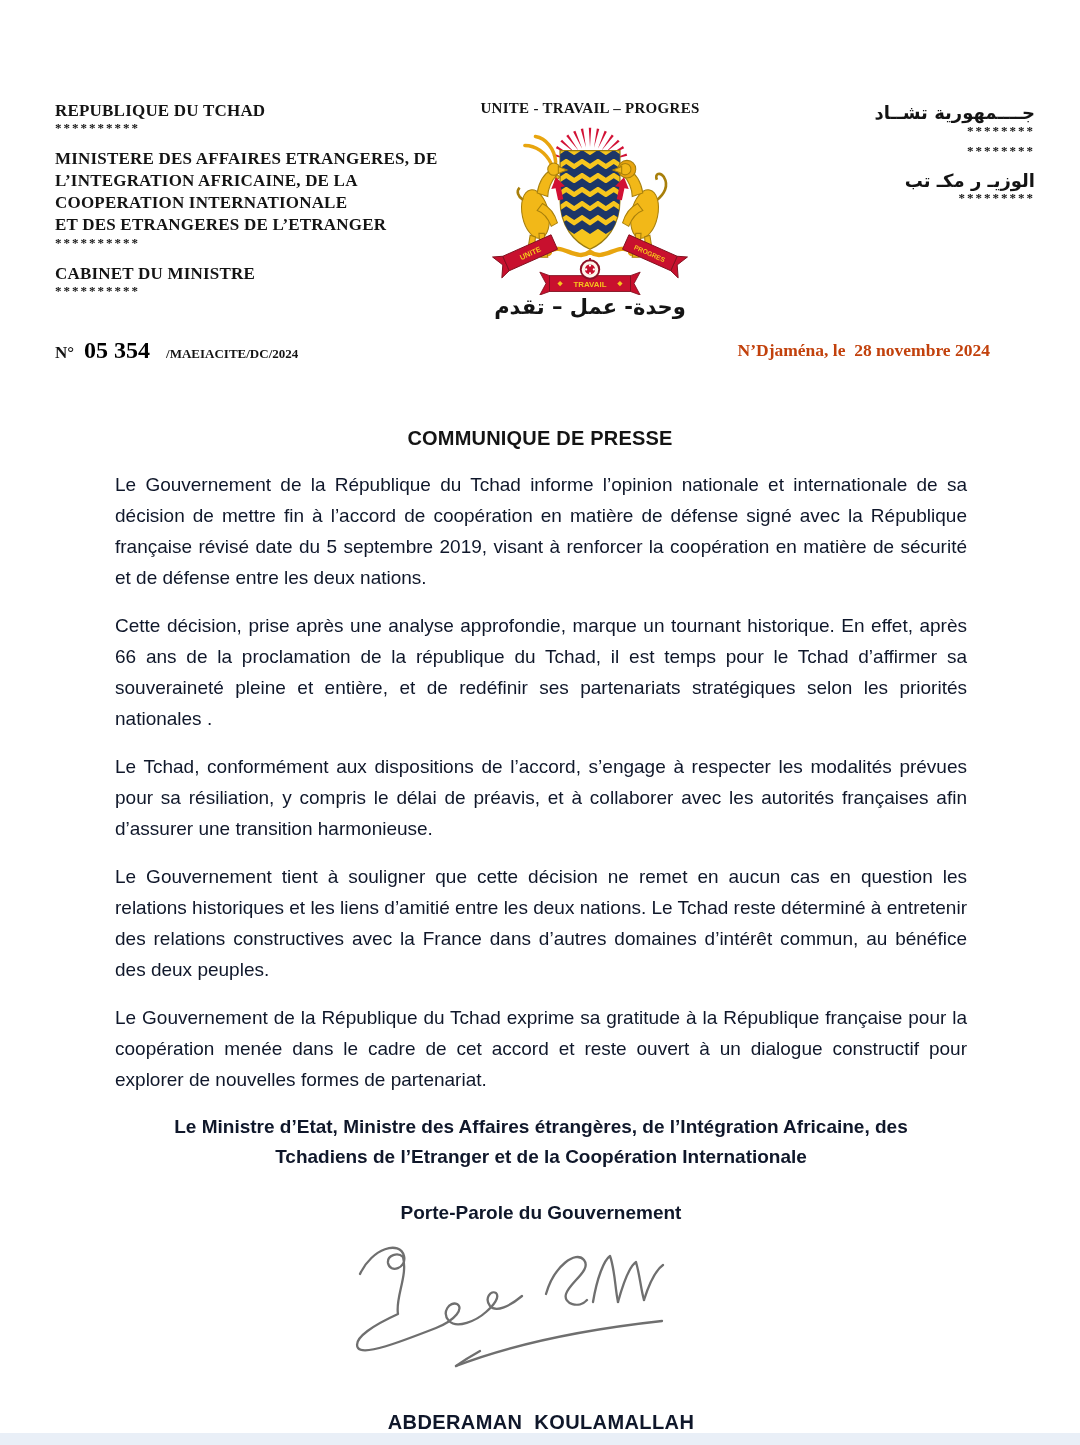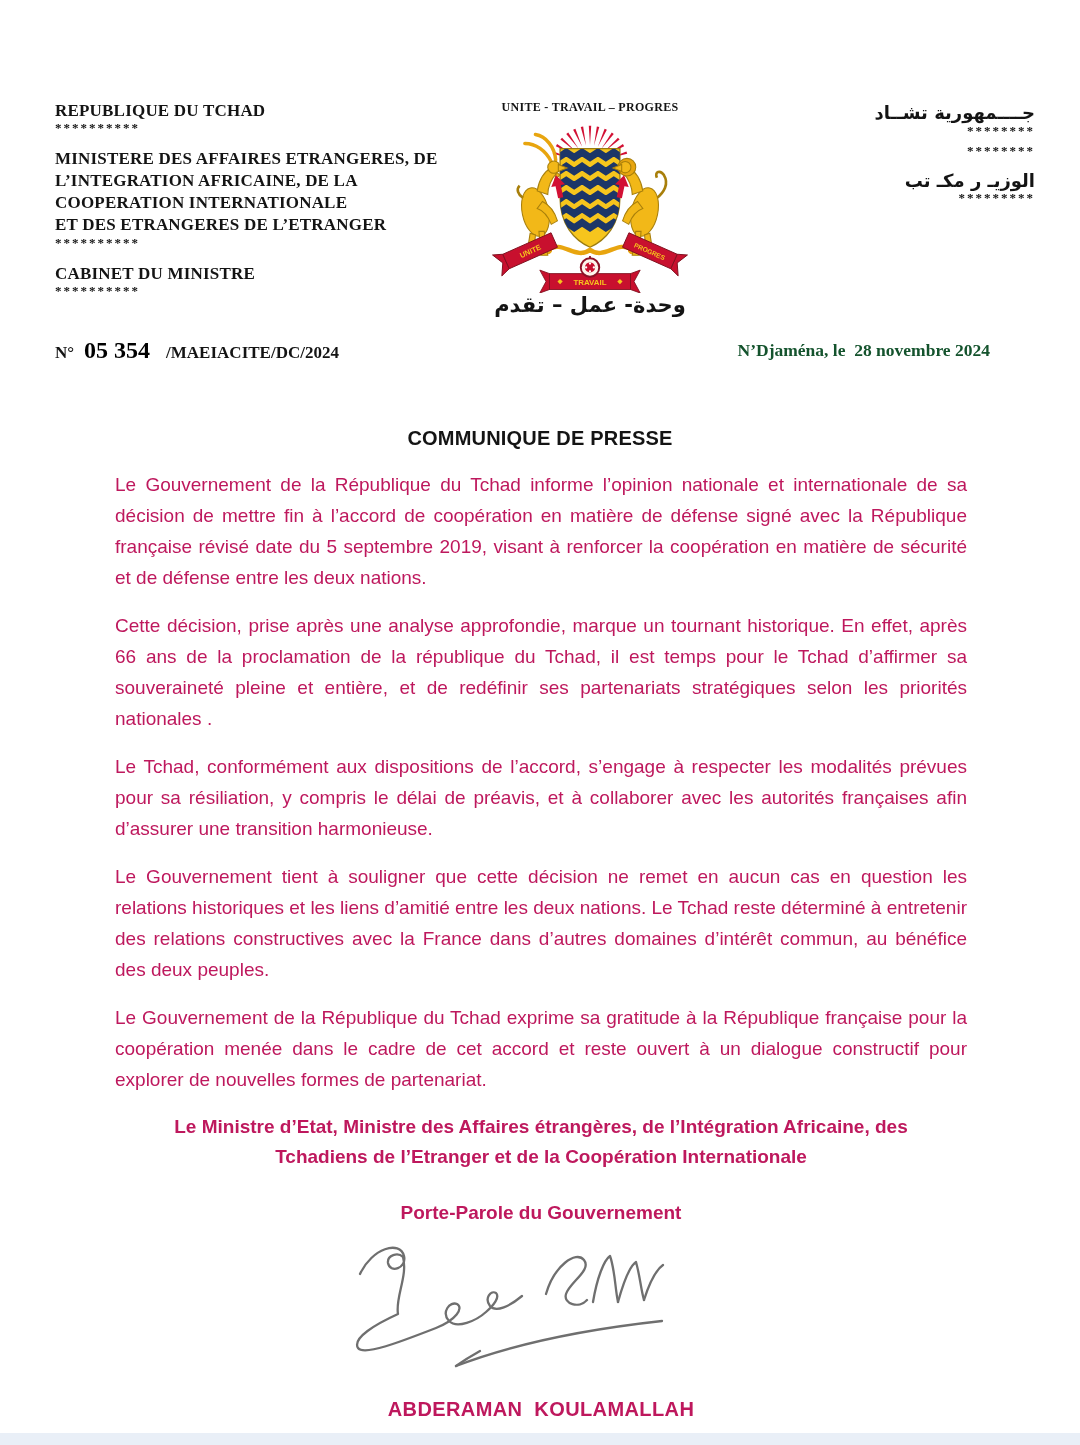--- a/index.html
+++ b/index.html
@@ -16,7 +16,7 @@
 
   
   .hdr-center{position:absolute;left:436px;top:100px;width:308px;text-align:center;}
-  .motto-fr{font-weight:bold;font-size:12px;letter-spacing:.3px;}
+  .motto-fr{font-weight:bold;font-size:15px;letter-spacing:.3px;}
   .emblem{margin:2px auto 0;display:block;}
   .motto-ar{font-family:"DejaVu Sans",sans-serif;font-weight:bold;font-size:21px;direction:rtl;margin-top:0;}
 

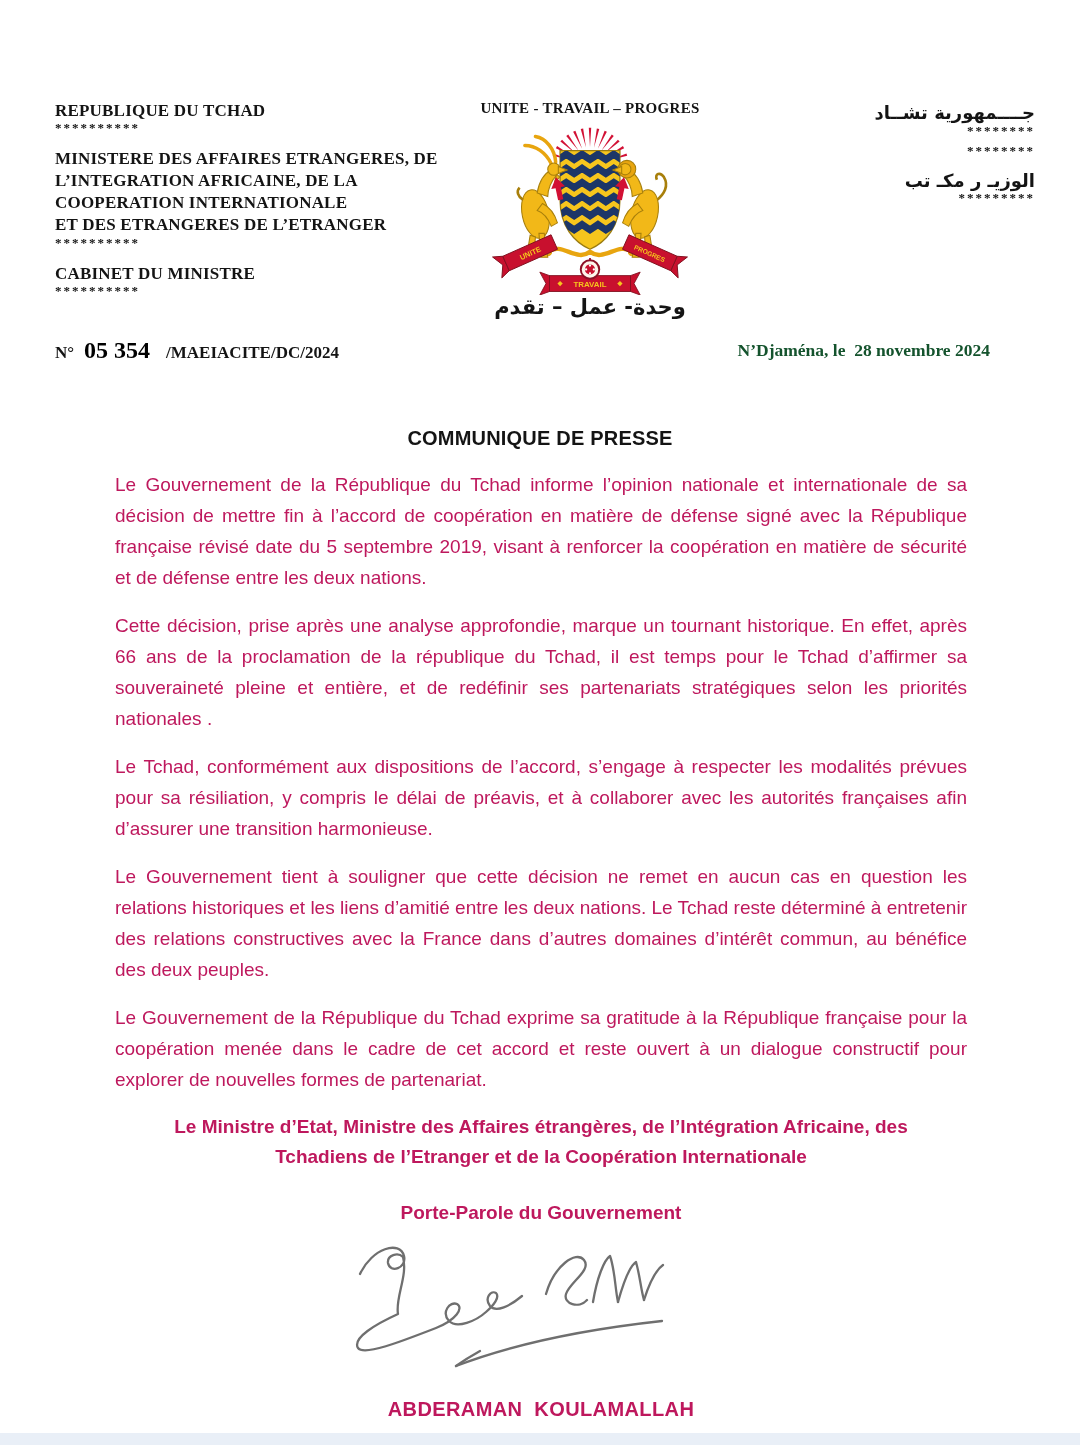--- a/index.html
+++ b/index.html
@@ -33,7 +33,7 @@
   .ref-line{position:absolute;left:55px;top:337px;font-weight:bold;}
   .ref-prefix{font-size:17px;}
   .ref-number{font-size:24px;color:#000000;margin:0 16px 0 10px;}
-  .ref-suffix{font-size:17px;margin-top:12px;}
+  .ref-suffix{font-size:13px;margin-top:12px;}
   .dateline{position:absolute;right:90px;top:340px;font-weight:bold;font-size:17.5px;
             color:#14532d;white-space:pre;}
 

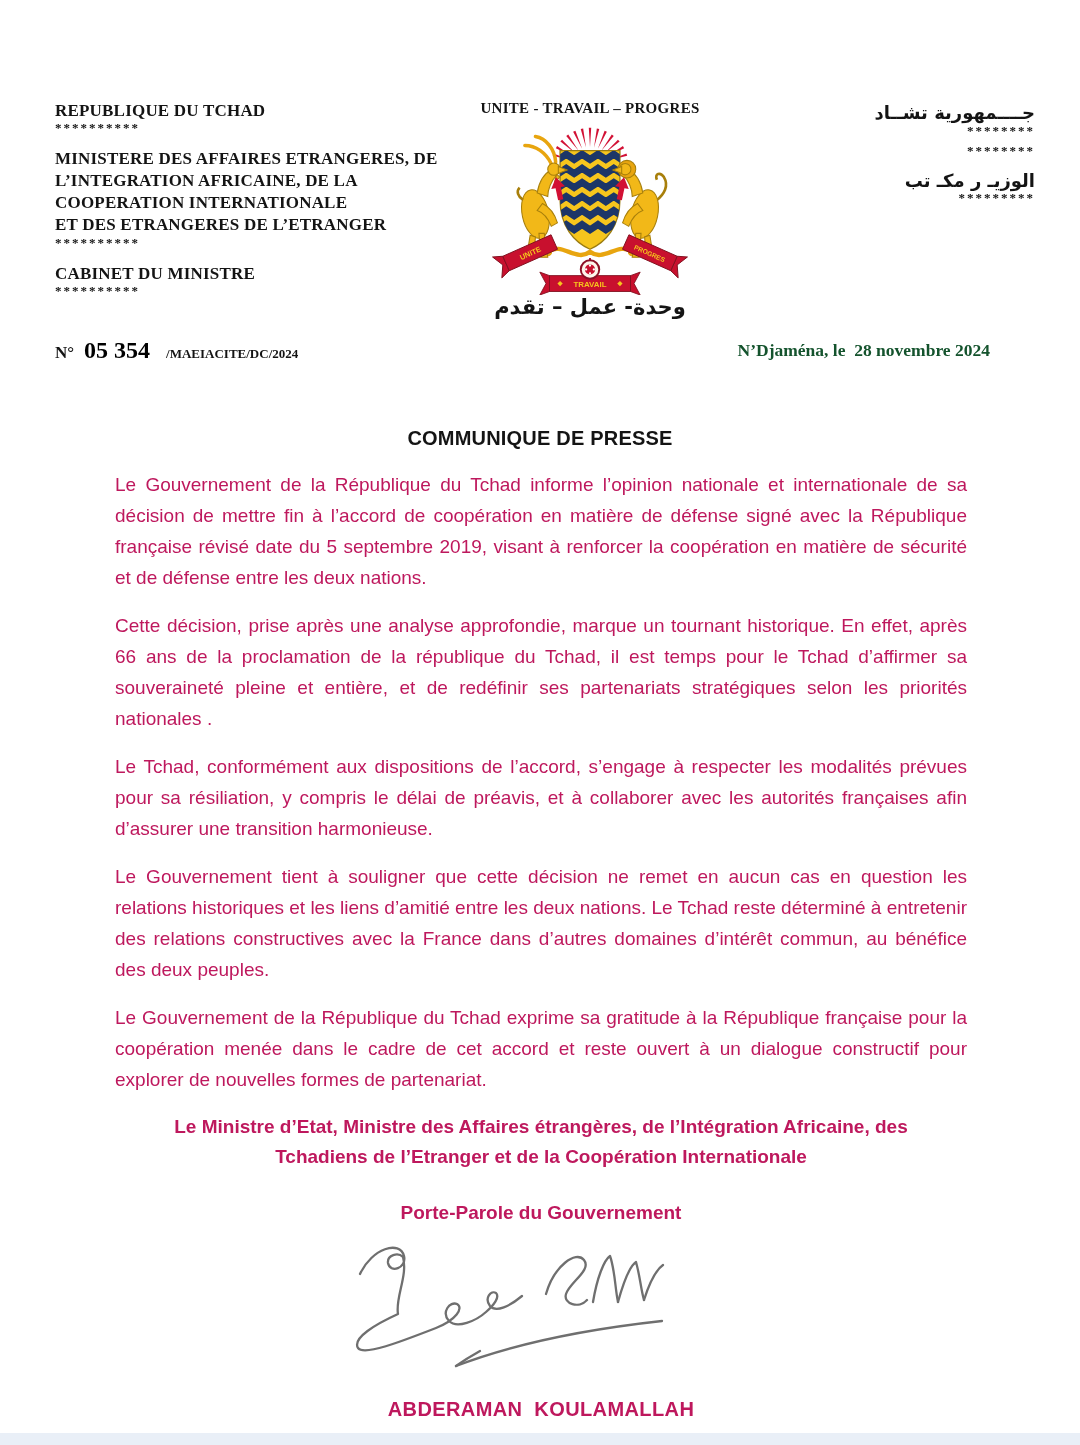--- a/index.html
+++ b/index.html
@@ -35,7 +35,7 @@
   .ref-number{font-size:24px;color:#000000;margin:0 16px 0 10px;}
   .ref-suffix{font-size:13px;margin-top:12px;}
   .dateline{position:absolute;right:90px;top:340px;font-weight:bold;font-size:17.5px;
-            color:#14532d;white-space:pre;}
+            color:#c2410c;white-space:pre;}
 
   
   .doc-title{position:absolute;left:0;right:0;top:427px;text-align:center;

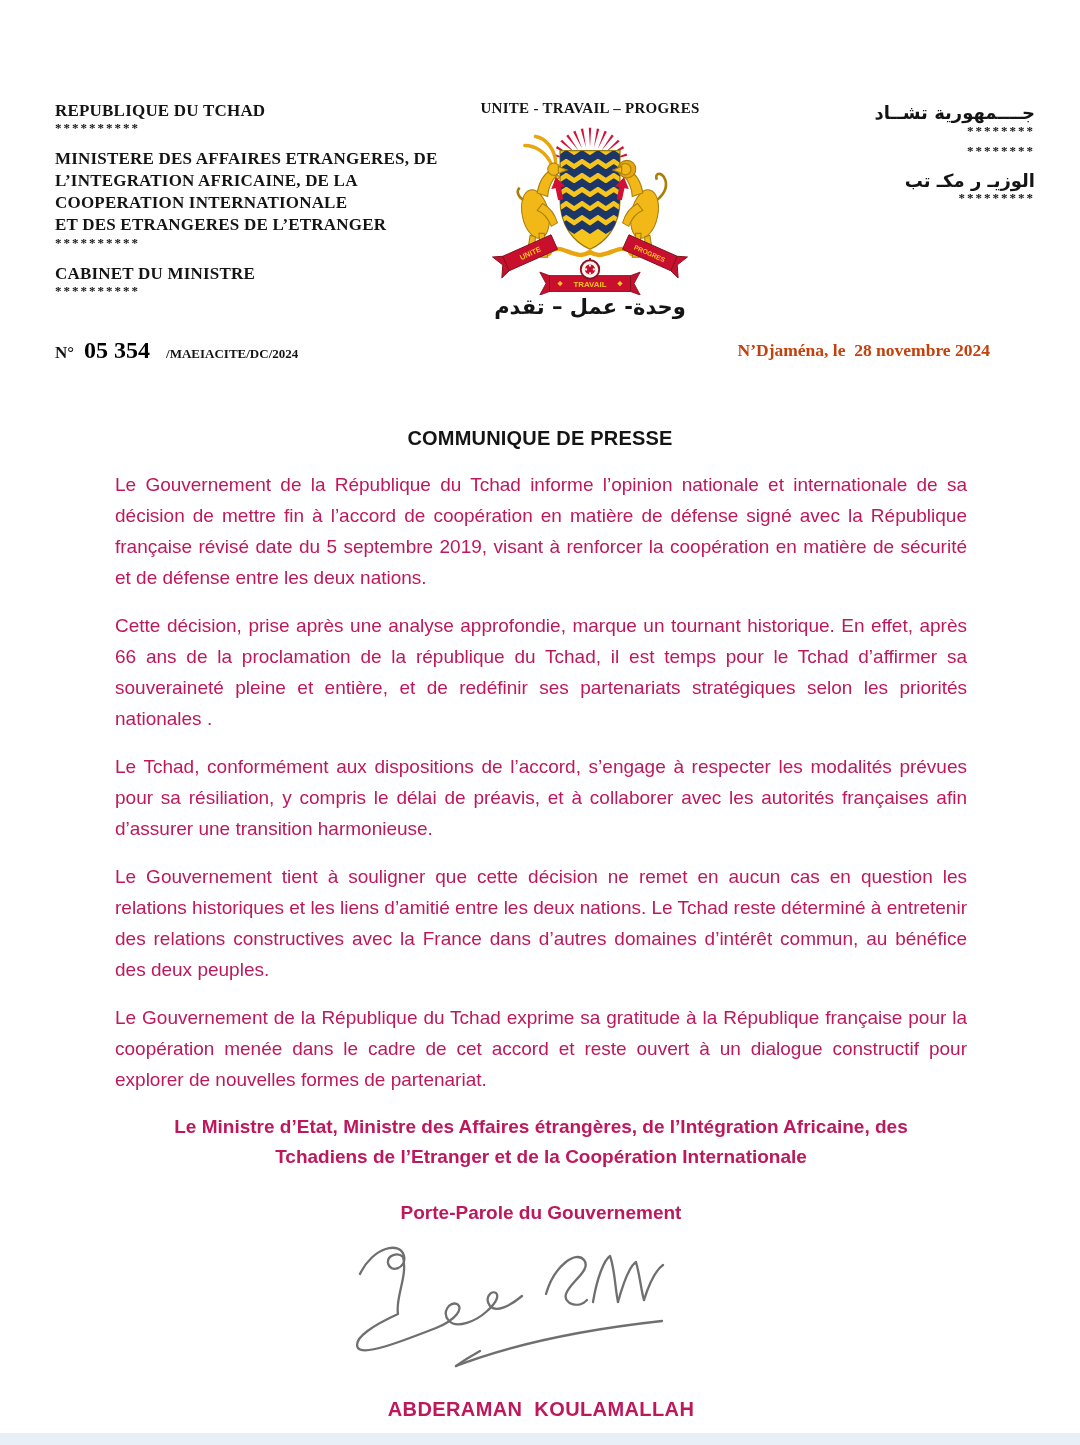--- a/index.html
+++ b/index.html
@@ -41,7 +41,7 @@
   .doc-title{position:absolute;left:0;right:0;top:427px;text-align:center;
              font-family:"Liberation Sans",sans-serif;font-weight:bold;font-size:20px;letter-spacing:.2px;}
   .body{position:absolute;left:115px;width:852px;top:469px;
-        font-family:"Liberation Sans",sans-serif;font-size:19px;line-height:31px;color:#be185d;}
+        font-family:"Liberation Sans",sans-serif;font-size:19px;line-height:31px;color:#0f172a;}
   .body p{margin:0 0 17px 0;text-align:justify;}
 
   .closing{font-weight:bold;text-align:center;width:790px;margin:7px auto 0;line-height:30px;}

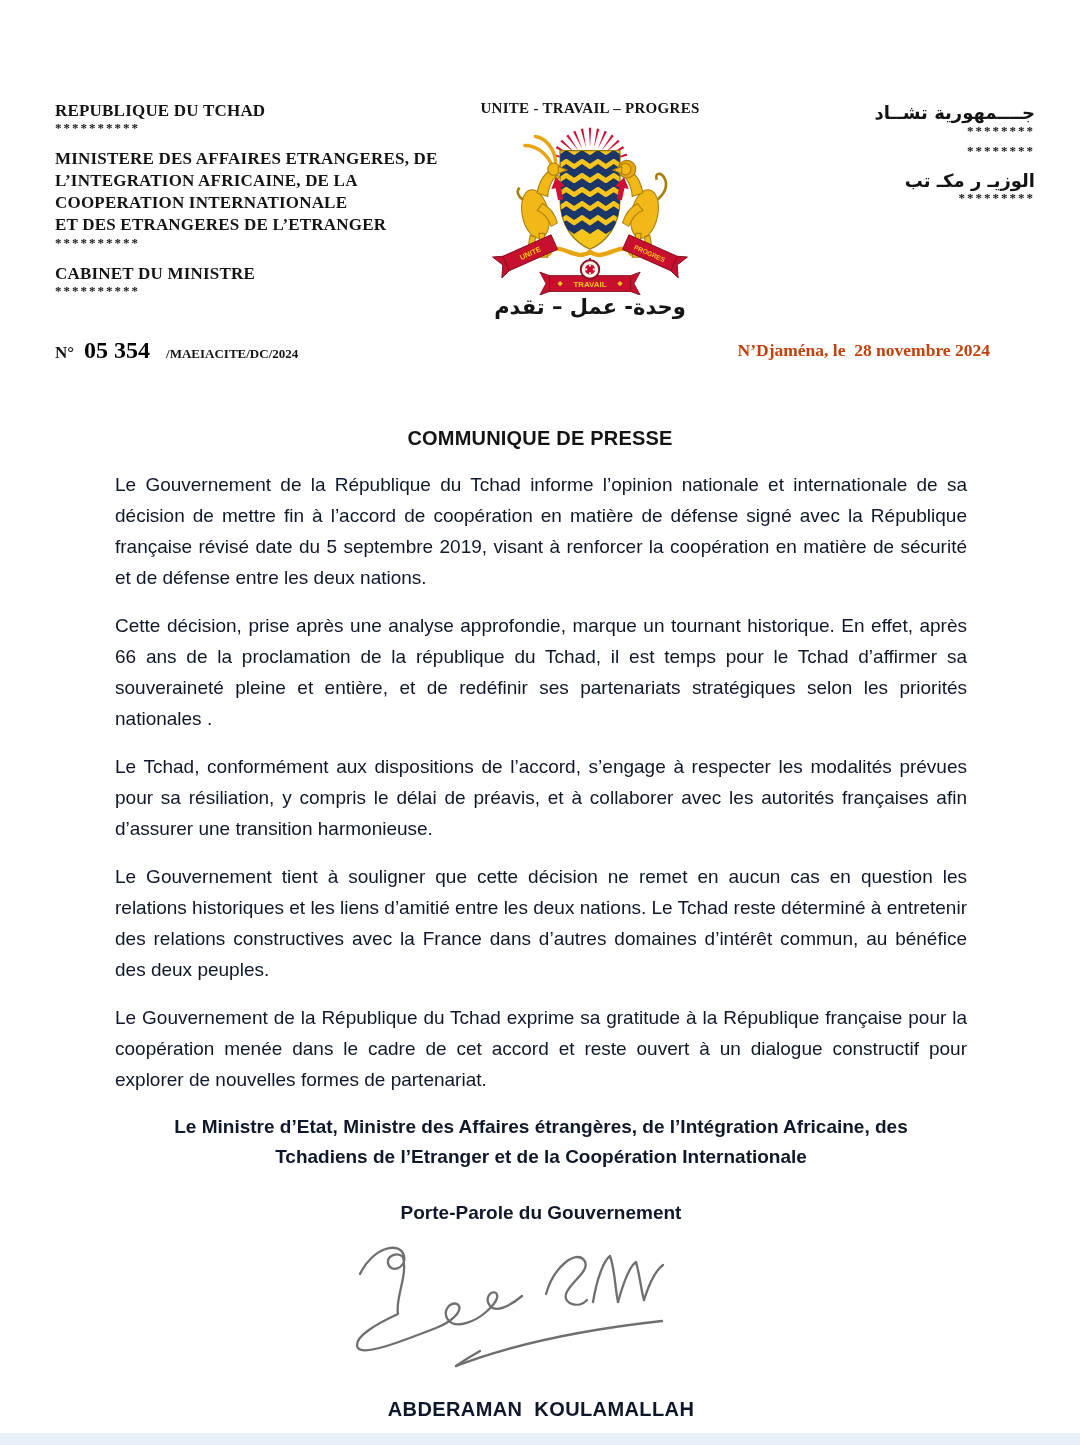--- a/index.html
+++ b/index.html
@@ -48,7 +48,7 @@
   .role{font-weight:bold;text-align:center;margin-top:25px;}
   .sig-wrap{text-align:center;margin-top:4px;}
   .sig-wrap svg{margin-right:46px;}
-  .sig-name{font-weight:bold;text-align:center;font-size:20px;letter-spacing:.4px;white-space:pre;margin-top:3px;}
+  .sig-name{font-weight:bold;text-align:center;font-size:20px;letter-spacing:.4px;white-space:pre;margin-top:16px;}
 
   .bottom-strip{position:absolute;left:0;right:0;bottom:0;height:12px;background:#e9eff7;}
 </style>

